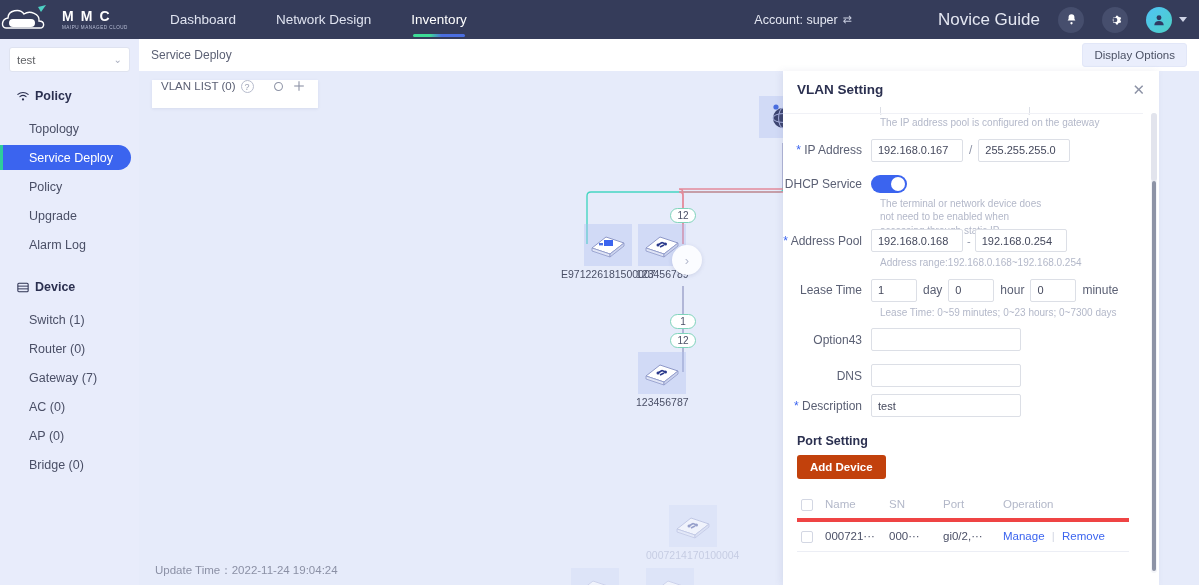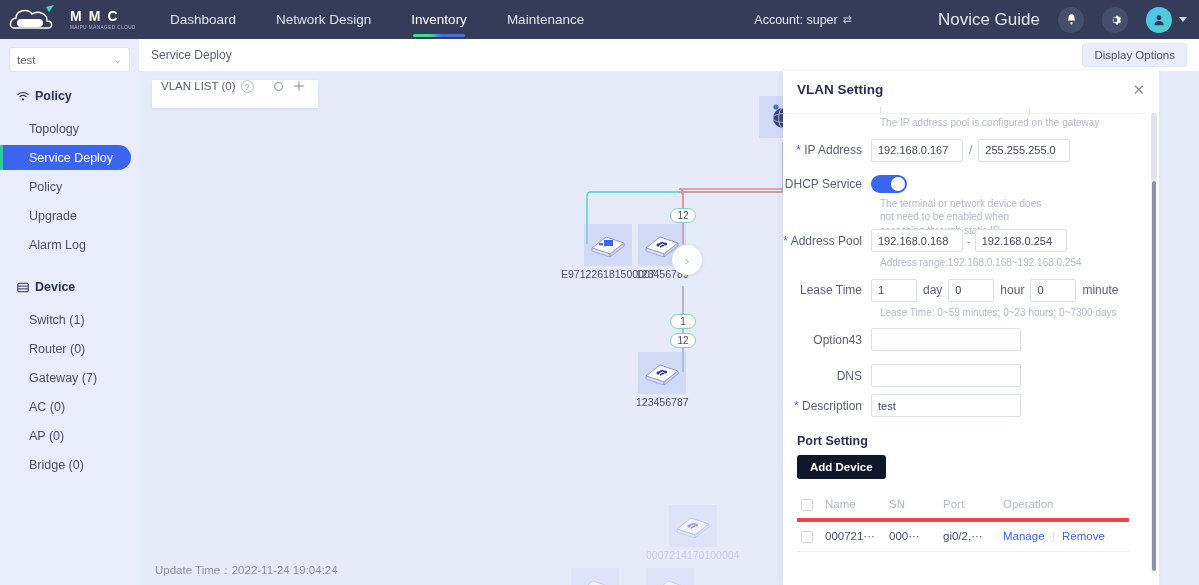--- a/index.html
+++ b/index.html
@@ -18,7 +18,7 @@
     background: #353c5a;
     display: flex; align-items: center;
   }
-  .brand { display: flex; align-items: center; width: 140px; padding-left: 8px; gap: 6px; }
+  .brand { display: flex; align-items: center; width: 140px; gap: 6px; }
   .logo-cloud { position: relative; width: 56px; height: 32px; }
   .logo-cloud svg { position: absolute; top: 0; left: 0; }
   .brand-text { display: flex; flex-direction: column; line-height: 1; }

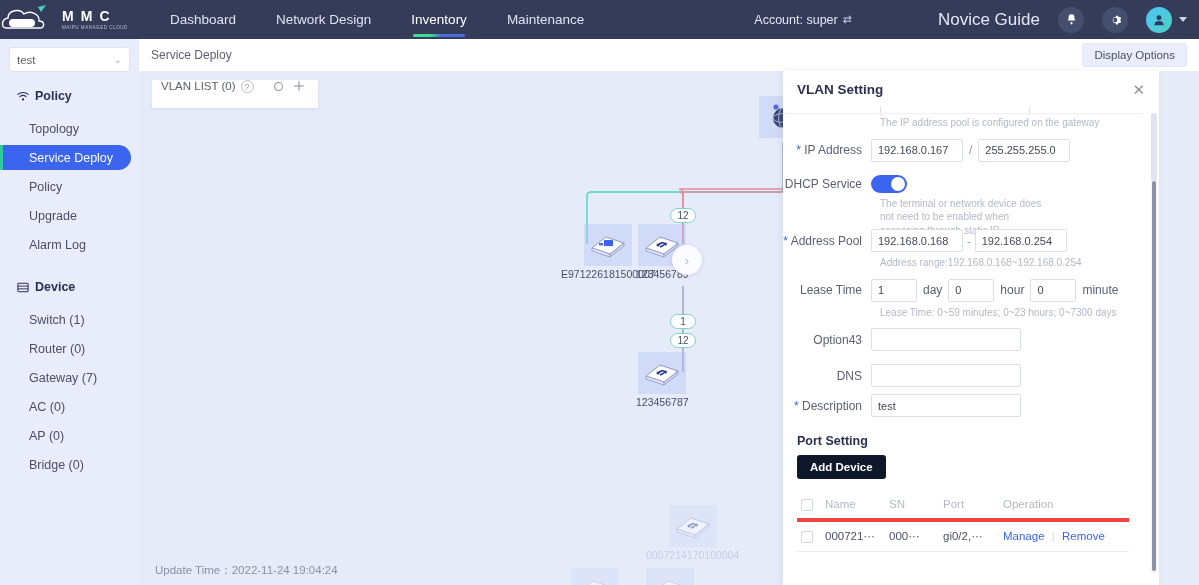--- a/index.html
+++ b/index.html
@@ -249,9 +249,6 @@
         </div>
       <div class="nav-item active">
           <span>Inventory</span>
-        </div>
-      <div class="nav-item">
-          <span>Maintenance</span>
         </div>
     </div>
 

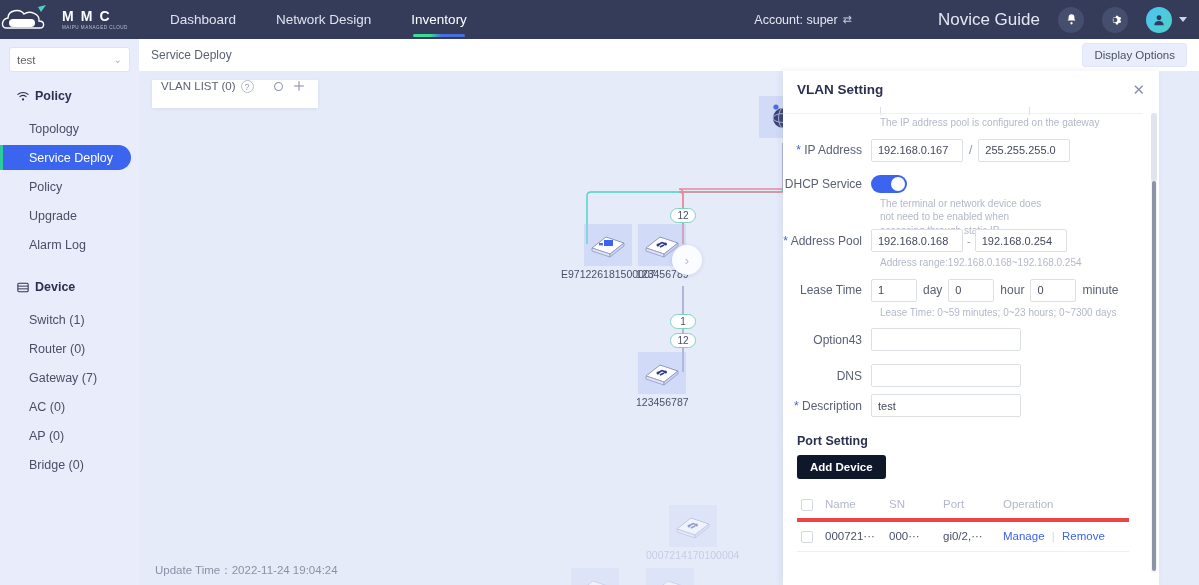--- a/index.html
+++ b/index.html
@@ -187,7 +187,7 @@
 
   .section-title { font-size: 12.5px; font-weight: 700; color: #2b3050; padding-left: 14px; }
   .btn-primary {
-    background: #0f172a; color: #fff; font-size: 11.5px; border: none; border-radius: 3px;
+    background: #c2410c; color: #fff; font-size: 11.5px; border: none; border-radius: 3px;
     padding: 6px 13px; cursor: pointer; font-weight: 700;
   }
 

